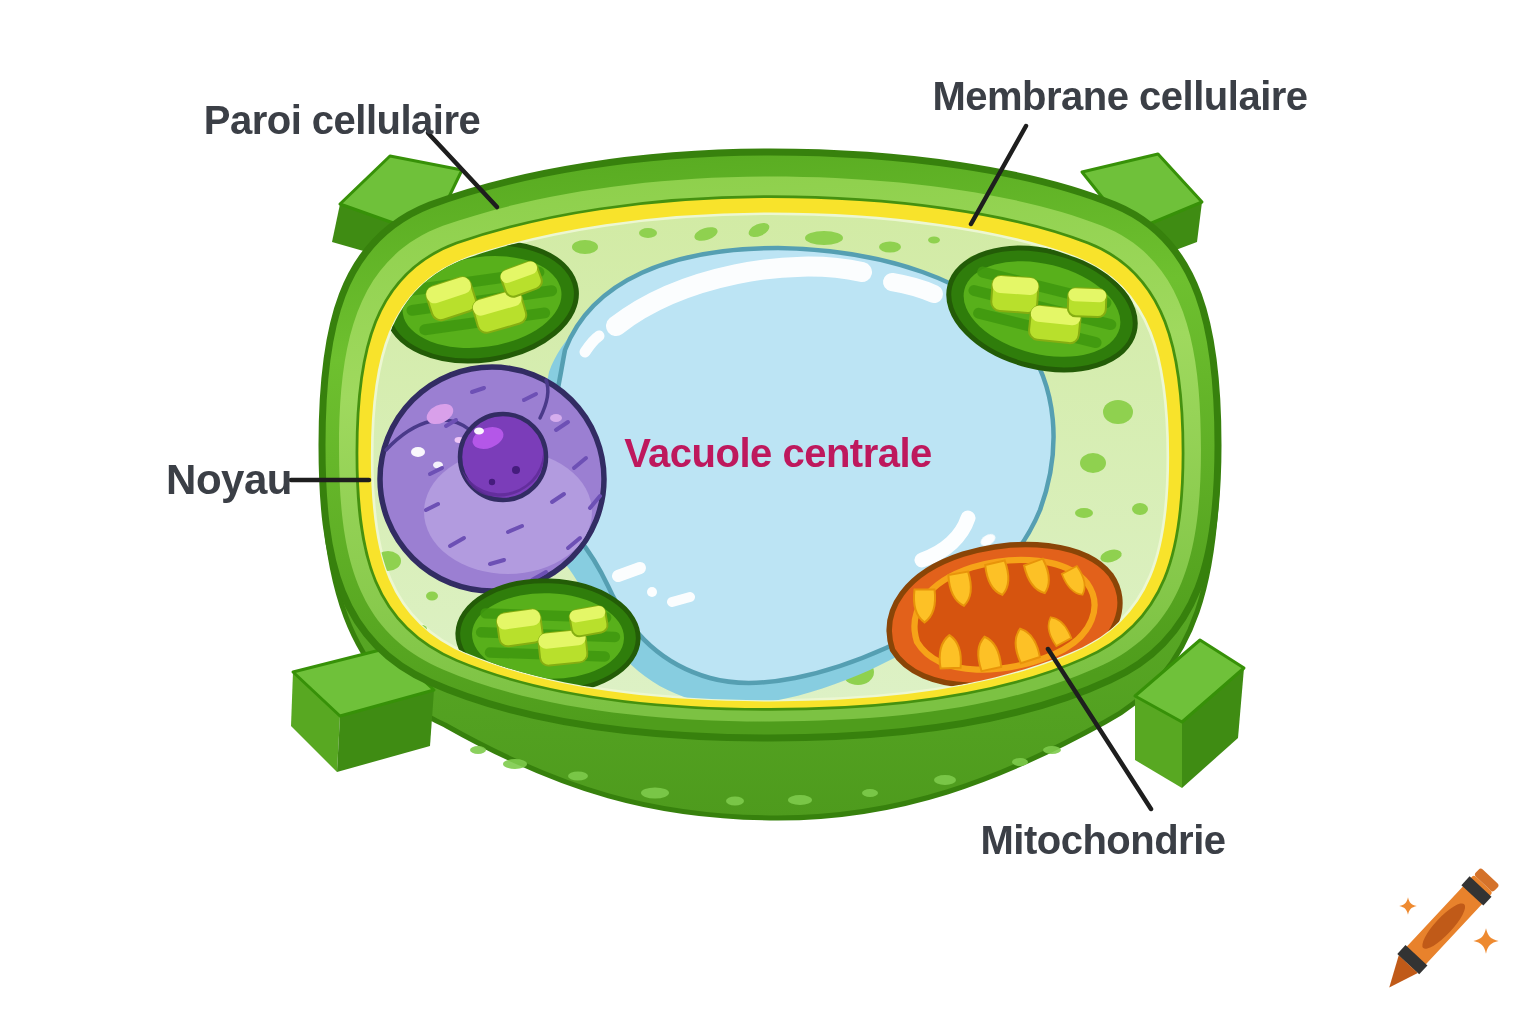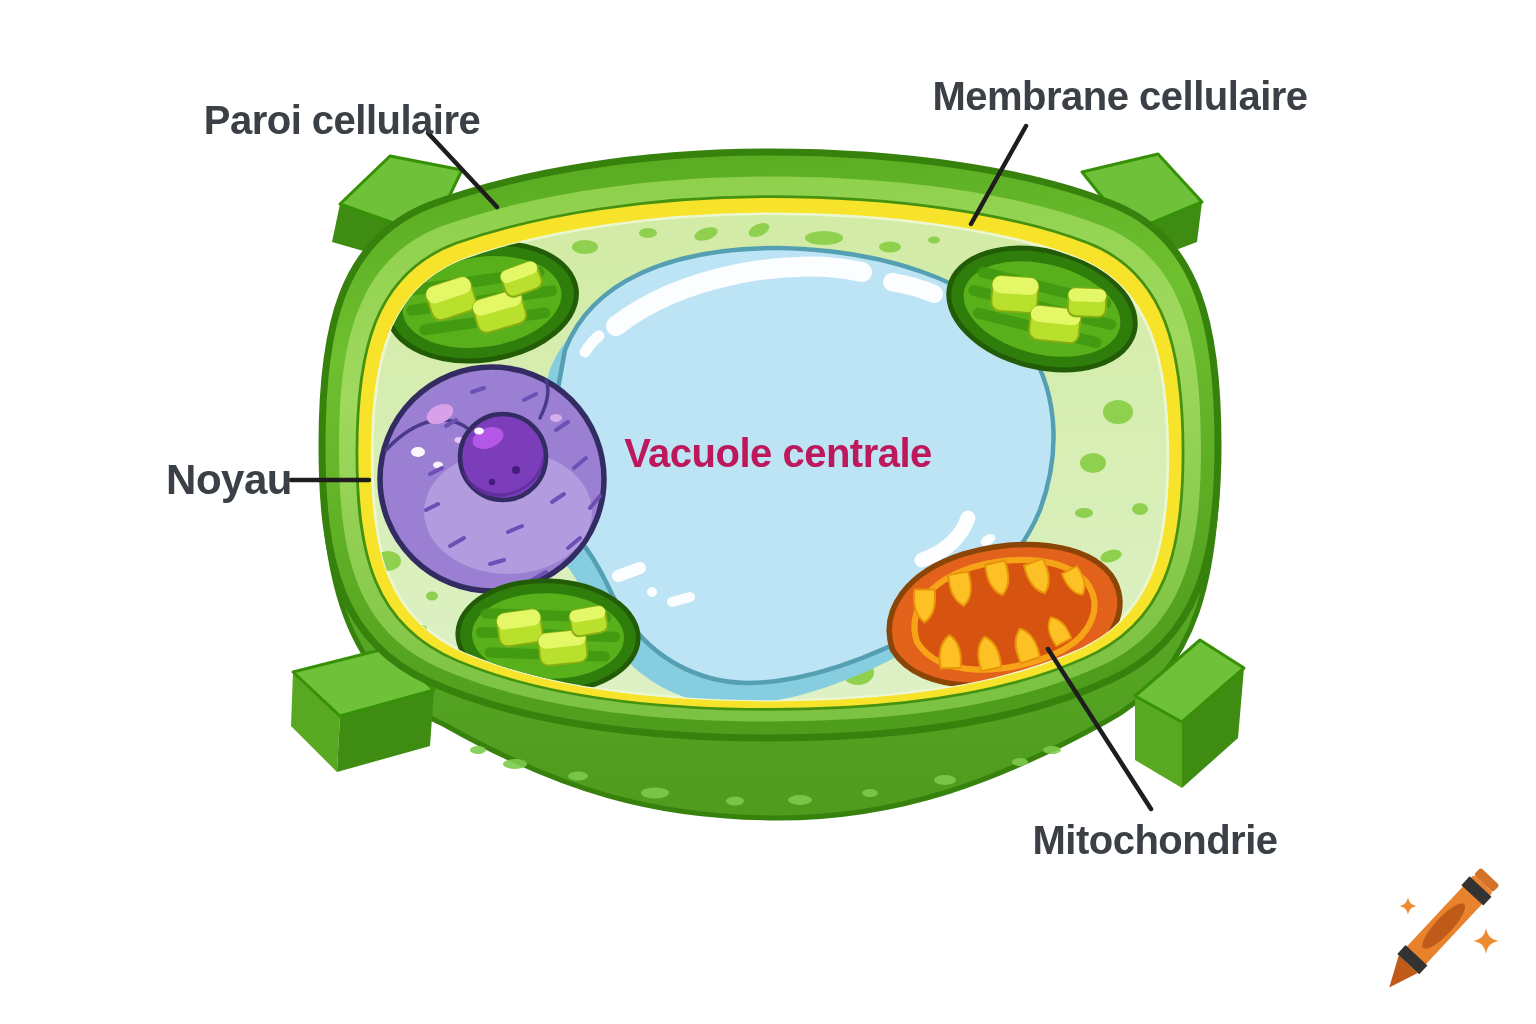--- a/index.html
+++ b/index.html
@@ -16,7 +16,7 @@
   .l-membrane{left:1120px;top:96px;font-size:40px;}
   .l-noyau{left:229px;top:480px;font-size:42px;}
   .l-vacuole{left:778px;top:405px;font-size:40px;color:#be185d;margin-top:48px;}
-  .l-mito{left:1155px;top:840px;font-size:40px;}
+  .l-mito{left:1103px;top:840px;font-size:40px;}
 </style>
 </head>
 <body>

